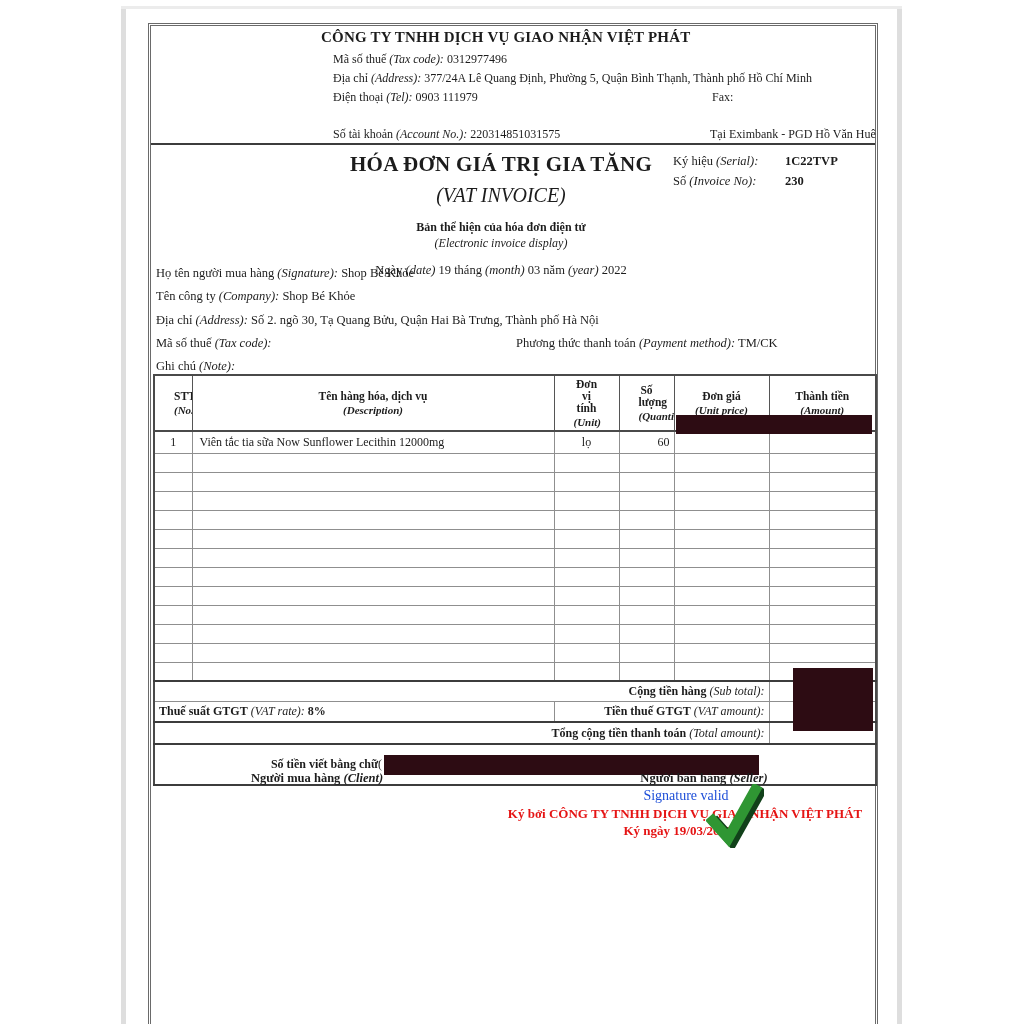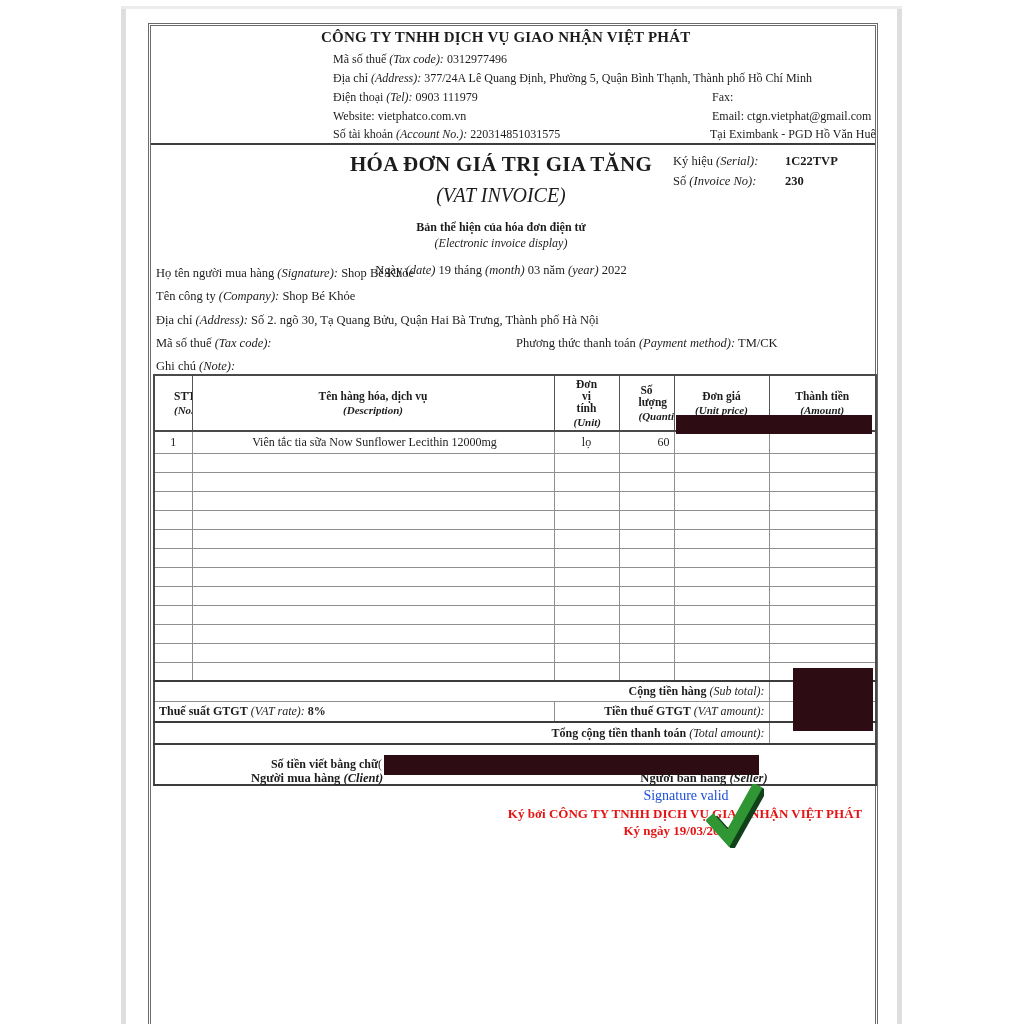--- a/index.html
+++ b/index.html
@@ -105,11 +105,6 @@
       <span>0903 111979</span>
       <span class="info-right">Fax:</span>
     </div>
-    <div class="info-line" style="top:83px;right:0">
-      <span>Website:</span>
-      <span>vietphatco.com.vn</span>
-      <span class="info-right"><span>Email:</span> <span>ctgn.vietphat@gmail.com</span></span>
-    </div>
     <div class="info-line" style="top:101px;right:0">
       <span>Số tài khoản</span>
       <span class="i">(Account No.):</span>

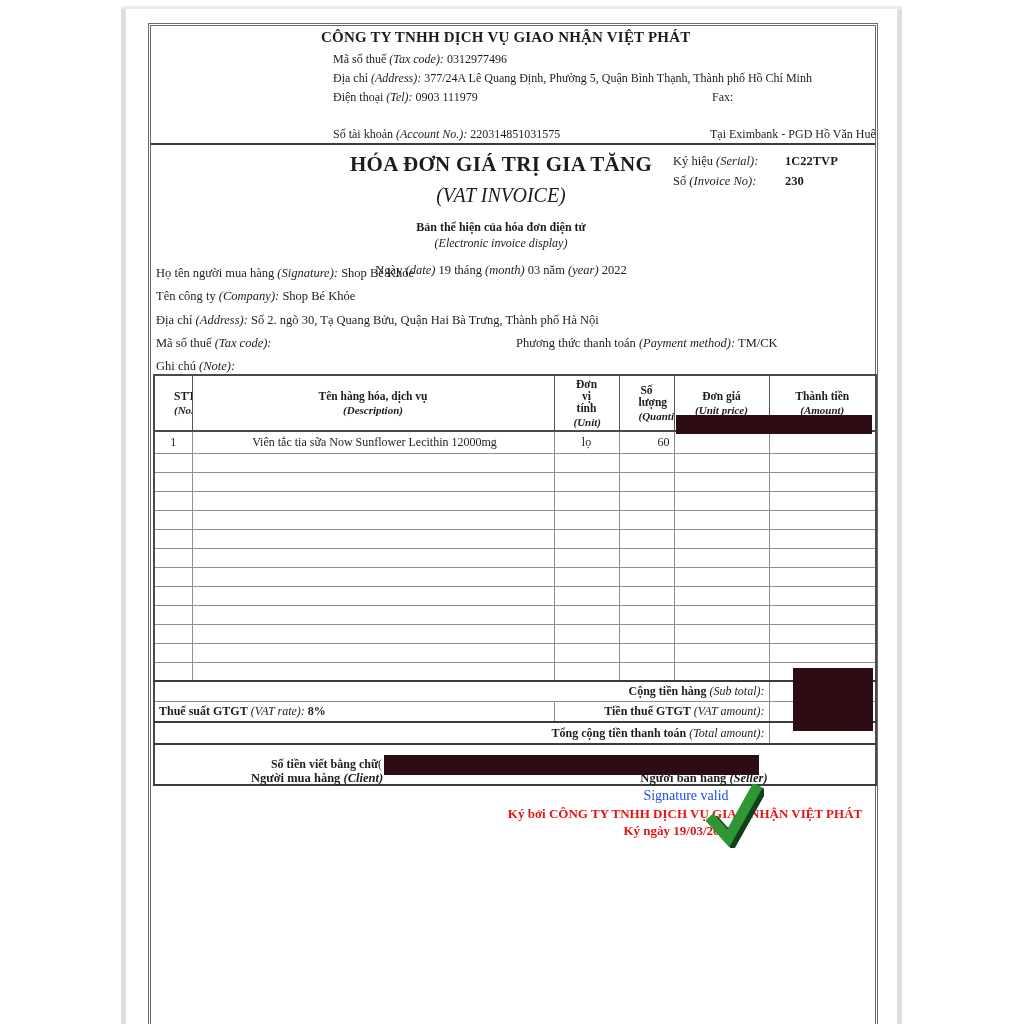--- a/index.html
+++ b/index.html
@@ -56,7 +56,7 @@
   table.items tr.data-row td{height:22px;}
   .cell-c{text-align:center;}
   .cell-r{text-align:right;}
-  .cell-l{text-align:center;padding-left:7px !important;margin-top:23px;}
+  .cell-l{text-align:left;padding-left:7px !important;margin-top:23px;}
   
   table.items tfoot td{font-size:12px;padding:0 4px;}
   table.items tfoot .lab-b{font-weight:bold;}

